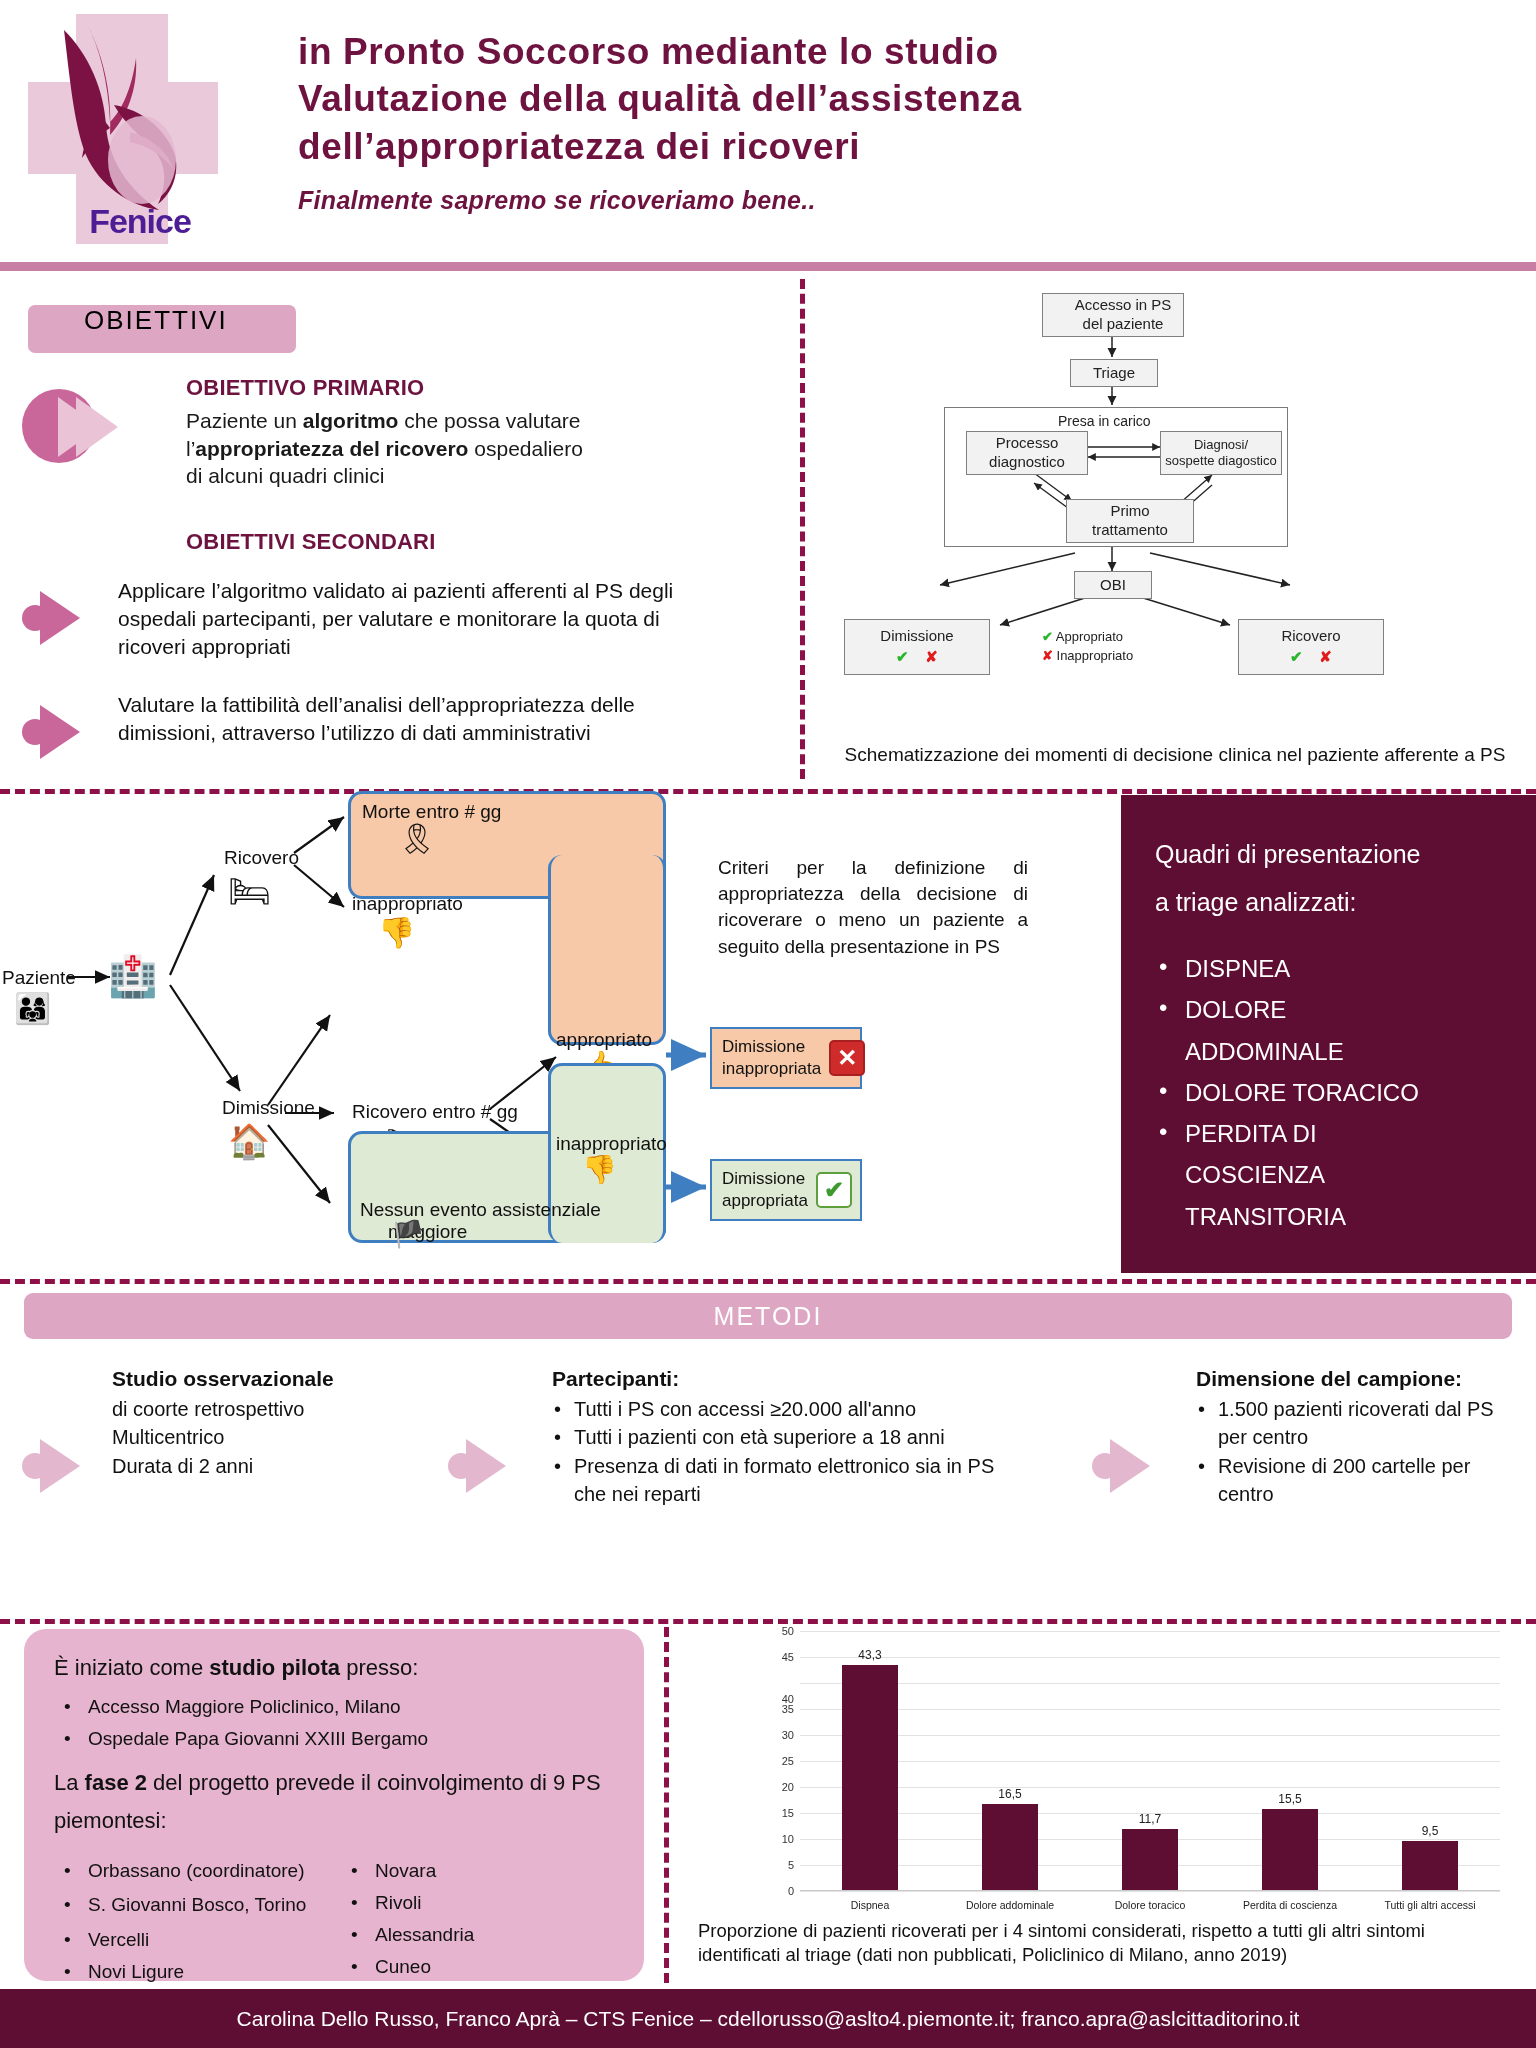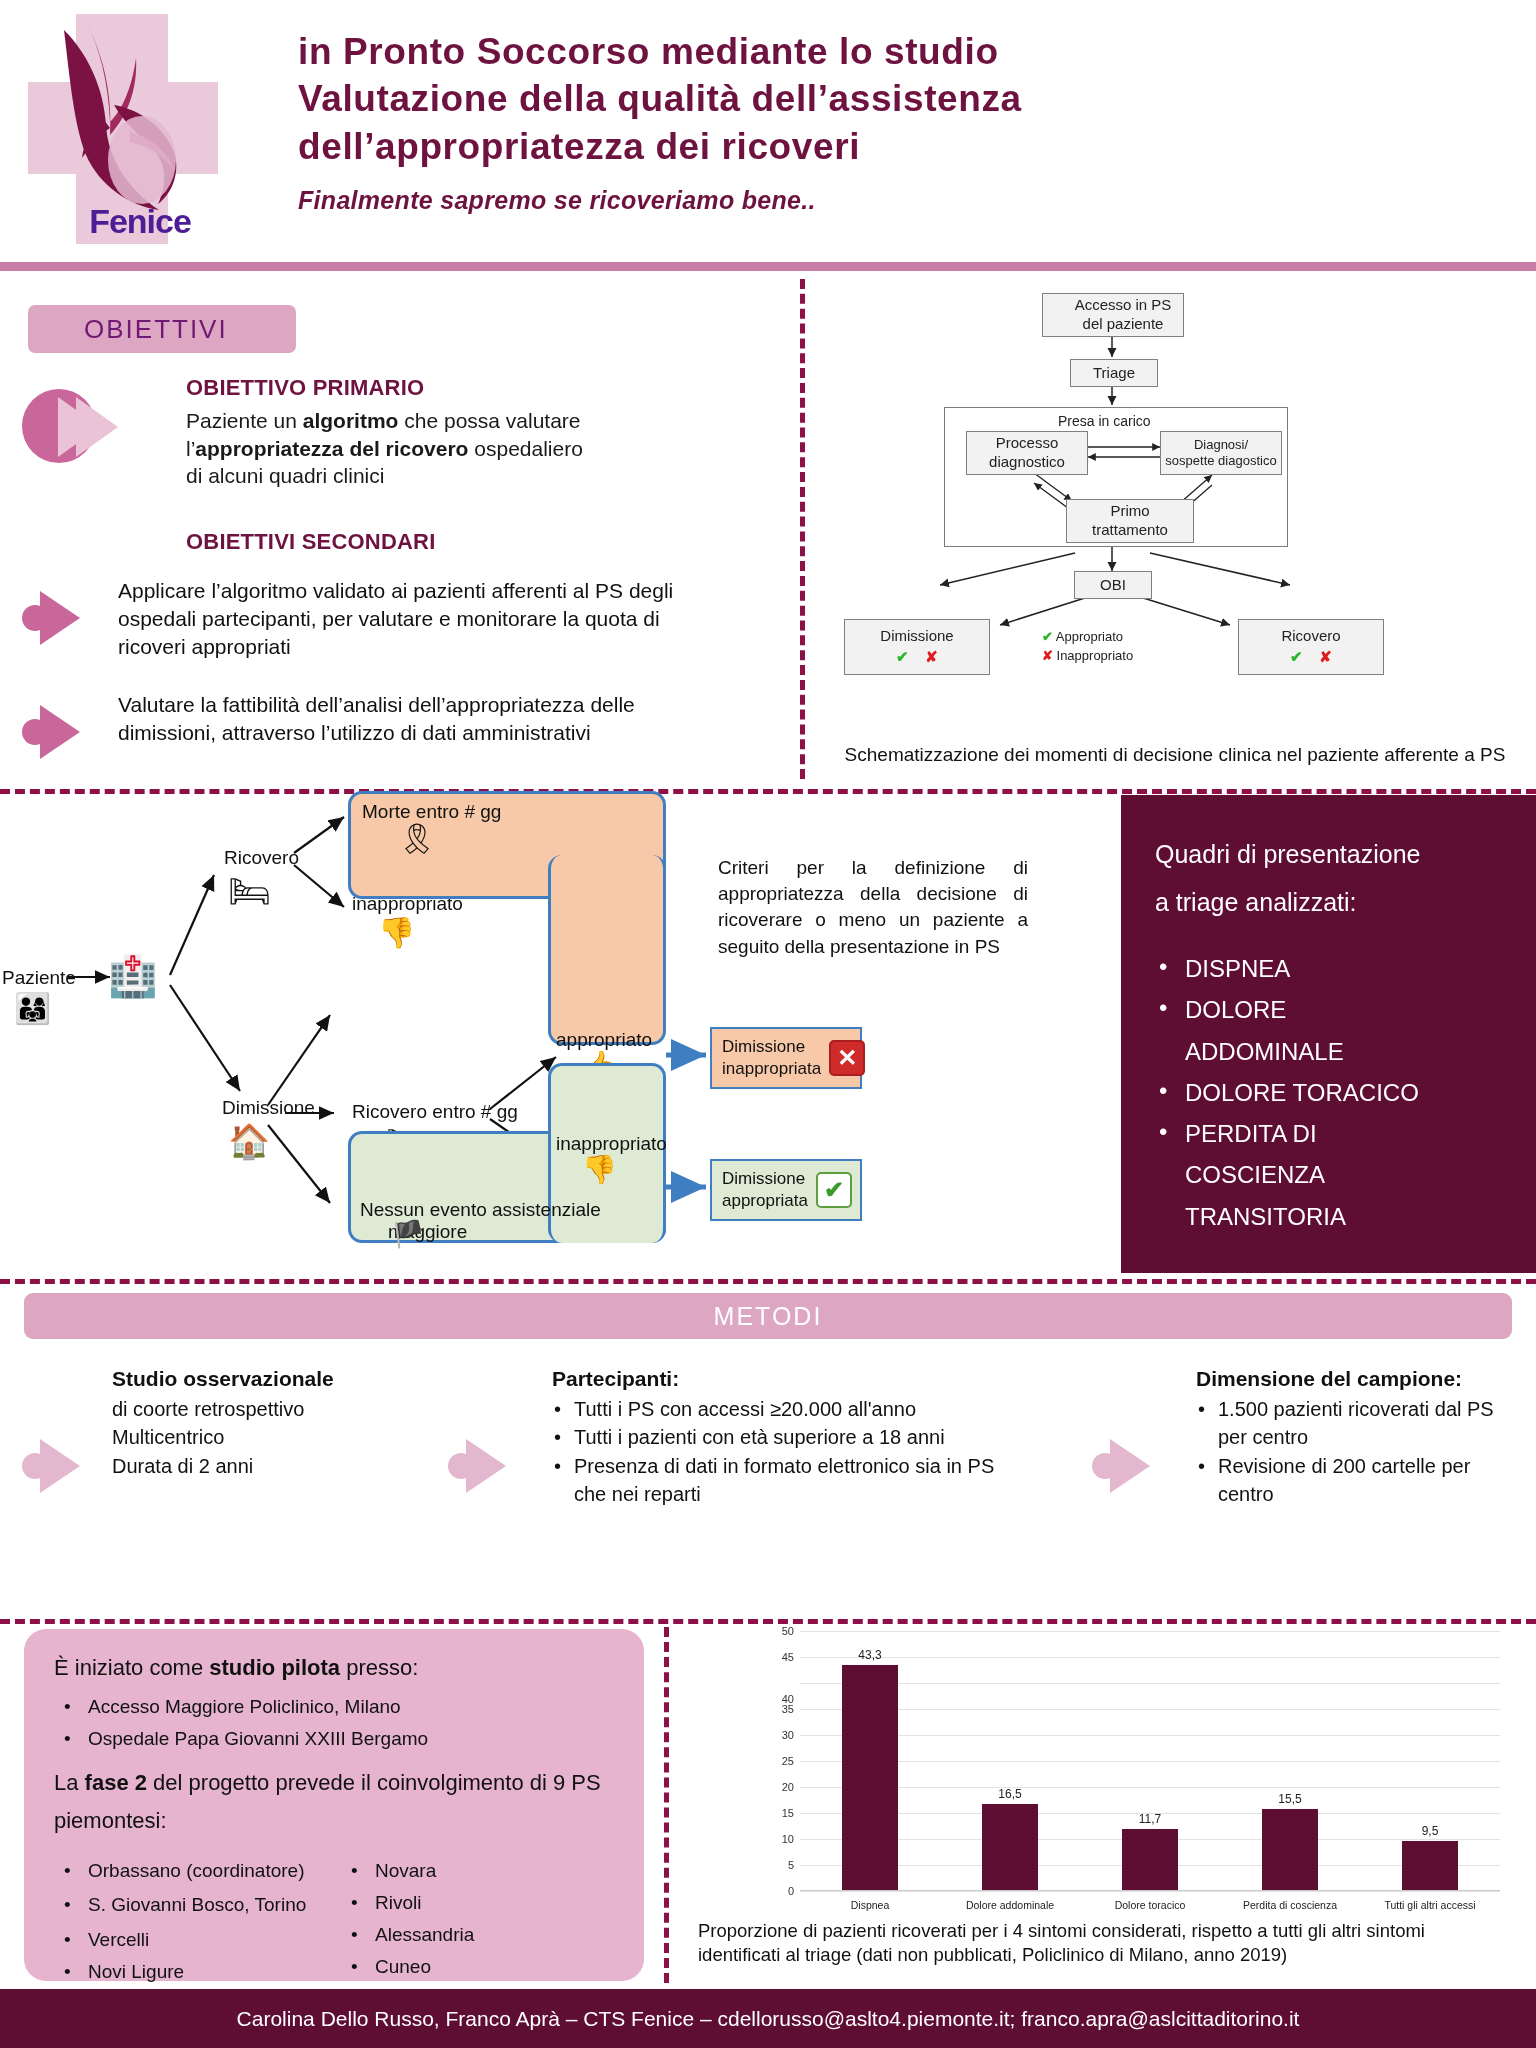--- a/index.html
+++ b/index.html
@@ -47,8 +47,8 @@
   .obiettivi-chip {
     position:absolute; left:28px; top:34px; width:268px; height:48px;
     background:#dda7c4; border-radius:7px;
-    color:#701a75; font-size:26px; letter-spacing:2px;
-    display:flex; align-items:center; padding-left:56px;
+    color:#000000; font-size:26px; letter-spacing:2px;
+    display:flex; align-items:flex-start; padding-left:56px;
   }
   .primary-bullet { position:absolute; left:22px; top:110px; width:130px; height:90px; }
   .circle-big { position:absolute; left:0; top:8px; width:74px; height:74px; border-radius:50%; background:#c9669a; }

